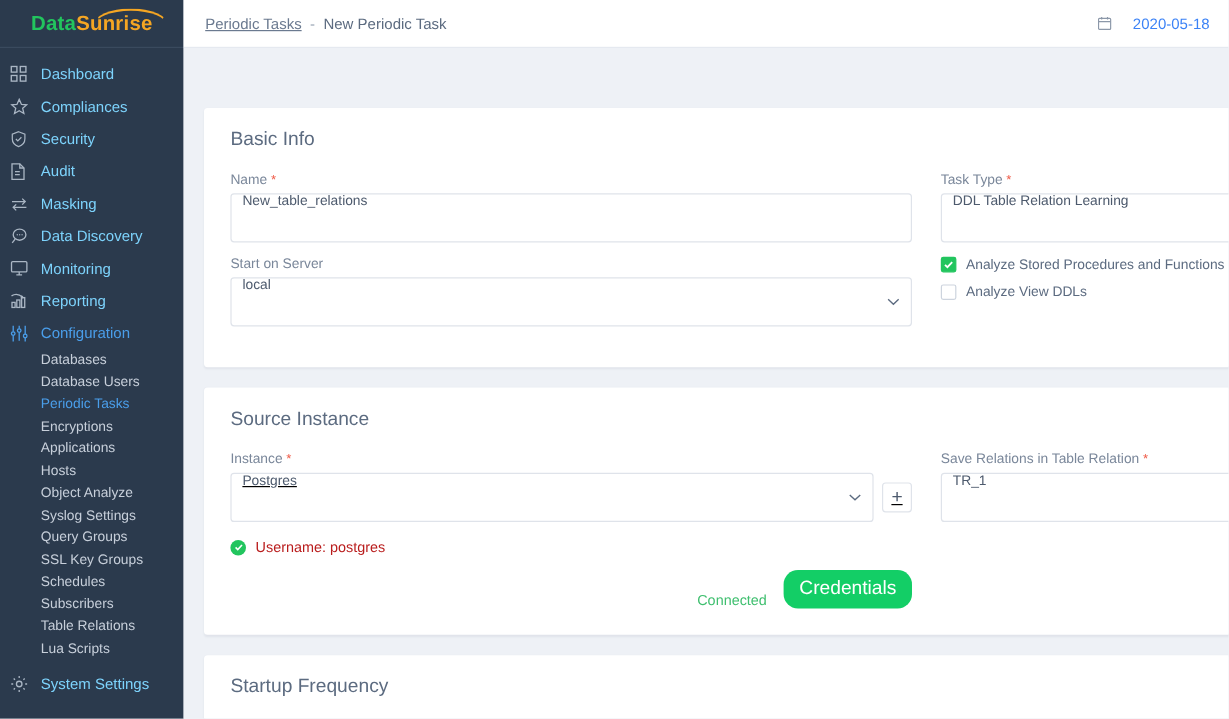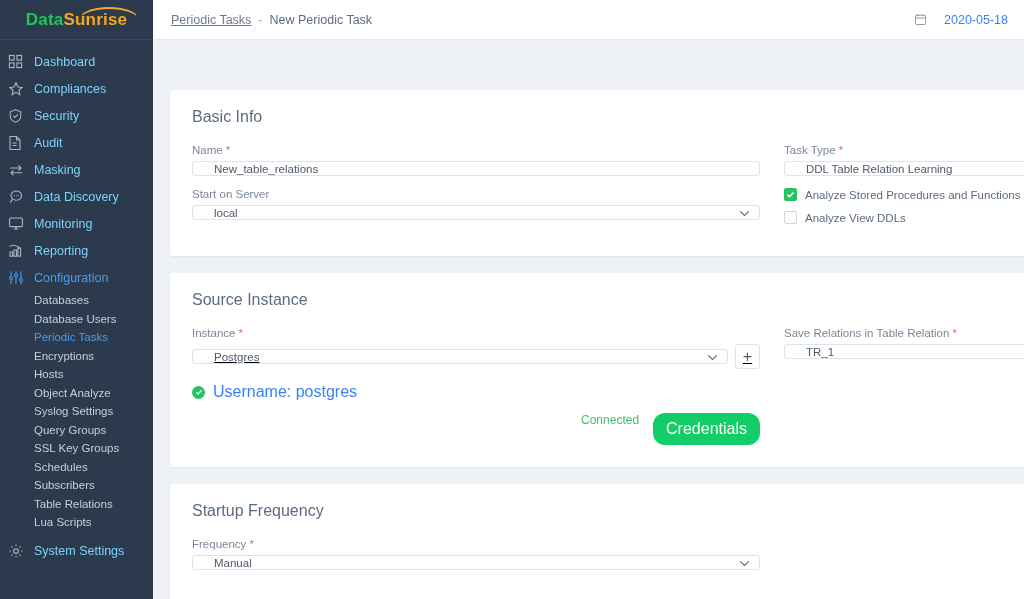--- a/index.html
+++ b/index.html
@@ -95,12 +95,12 @@
   .flabel { font-size: 11.5px; color: #7a879a; margin-bottom: 5px; display: block; }
   .req { color: #f0604d; font-size: 11px; }
   .input, .select {
-    width: 100%; height: 15px;
+    width: 100%; height: 41px;
     border: 1px solid #dfe3ea; border-radius: 3px;
     background: #fff;
     font-size: 11.5px; color: #4d5a6d;
-    padding: 0 21px;
-    display: flex; align-items: center;
+    padding: 0 9px;
+    display: flex; 
     position: relative;
   }
   .select .caret {

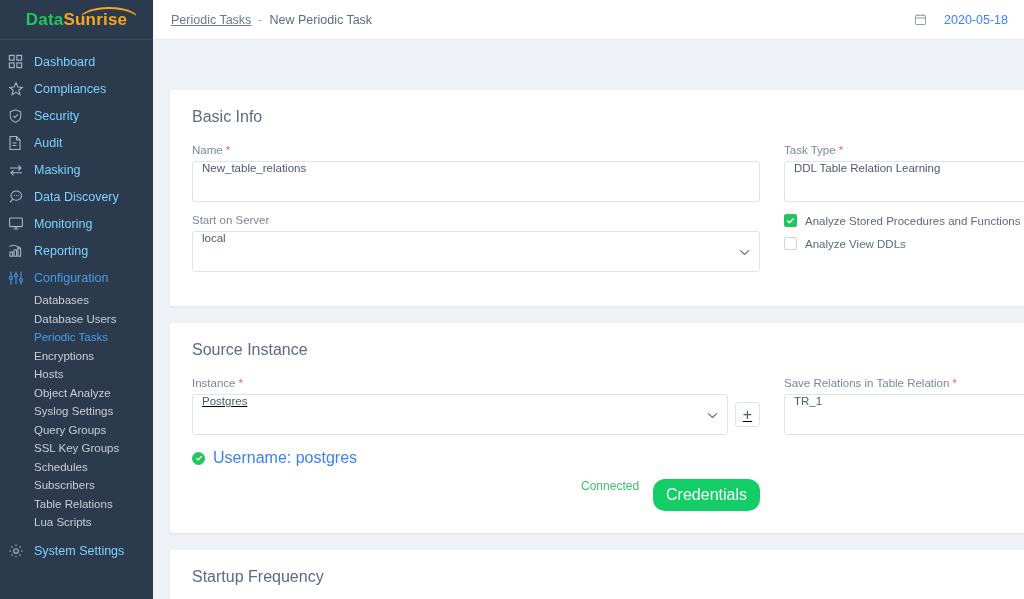--- a/index.html
+++ b/index.html
@@ -269,6 +269,9 @@
         </div>
       <div class="sub-item">
           <span>Encryptions</span>
+        </div>
+      <div class="sub-item">
+          <span>Applications</span>
         </div>
       <div class="sub-item">
           <span>Hosts</span>

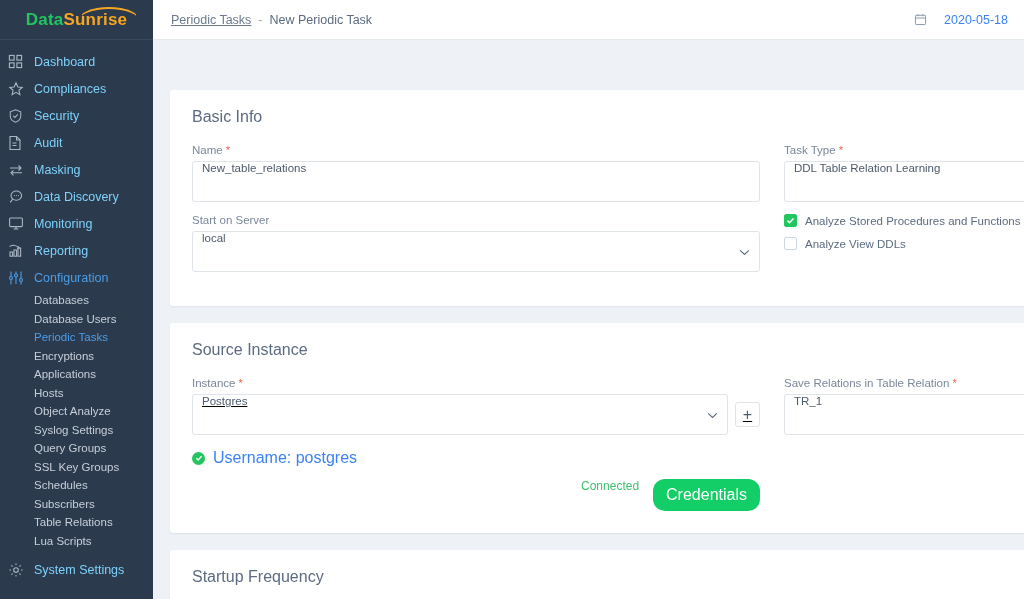--- a/index.html
+++ b/index.html
@@ -131,7 +131,7 @@
     width: 13px; height: 13px; min-width: 13px; border-radius: 50%;
     background: #22c55e; display: flex; align-items: center; justify-content: center;
   }
-  .statuslbl { font-size: 16px; color: #3b82f6; }
+  .statuslbl { font-size: 12px; color: #b91c1c; }
 
   .actions { display: flex; align-items: flex-start; justify-content: flex-end; gap: 14px;
              margin-top: 12px; width: 568px; }

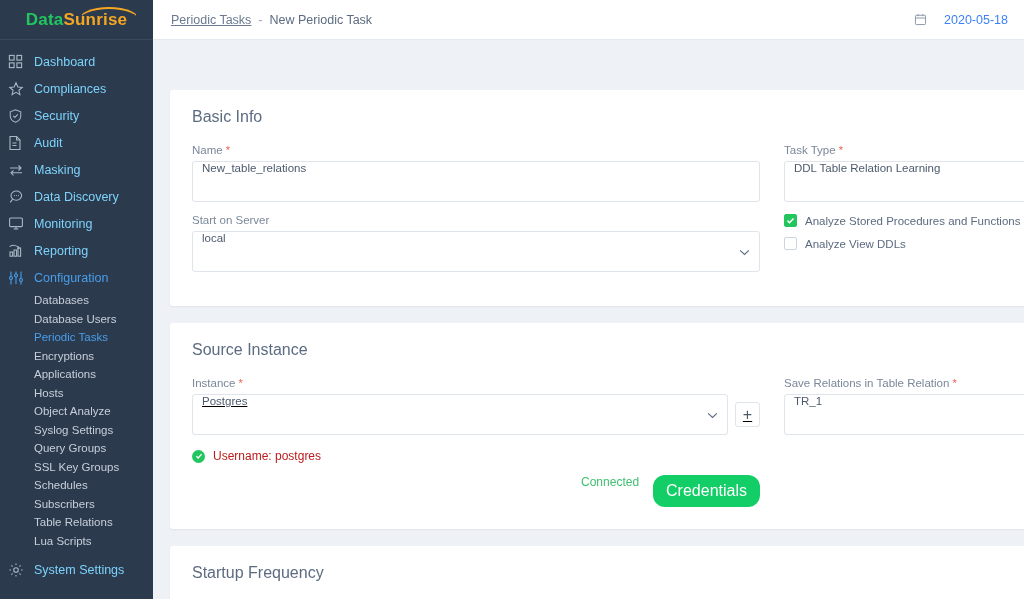--- a/index.html
+++ b/index.html
@@ -133,7 +133,7 @@
   }
   .statuslbl { font-size: 12px; color: #b91c1c; }
 
-  .actions { display: flex; align-items: flex-start; justify-content: flex-end; gap: 14px;
+  .actions { display: flex; align-items: flex-end; justify-content: flex-end; gap: 14px;
              margin-top: 12px; width: 568px; }
   .connected { font-size: 12px; color: #3fbf6f; }
   .btn-green {

